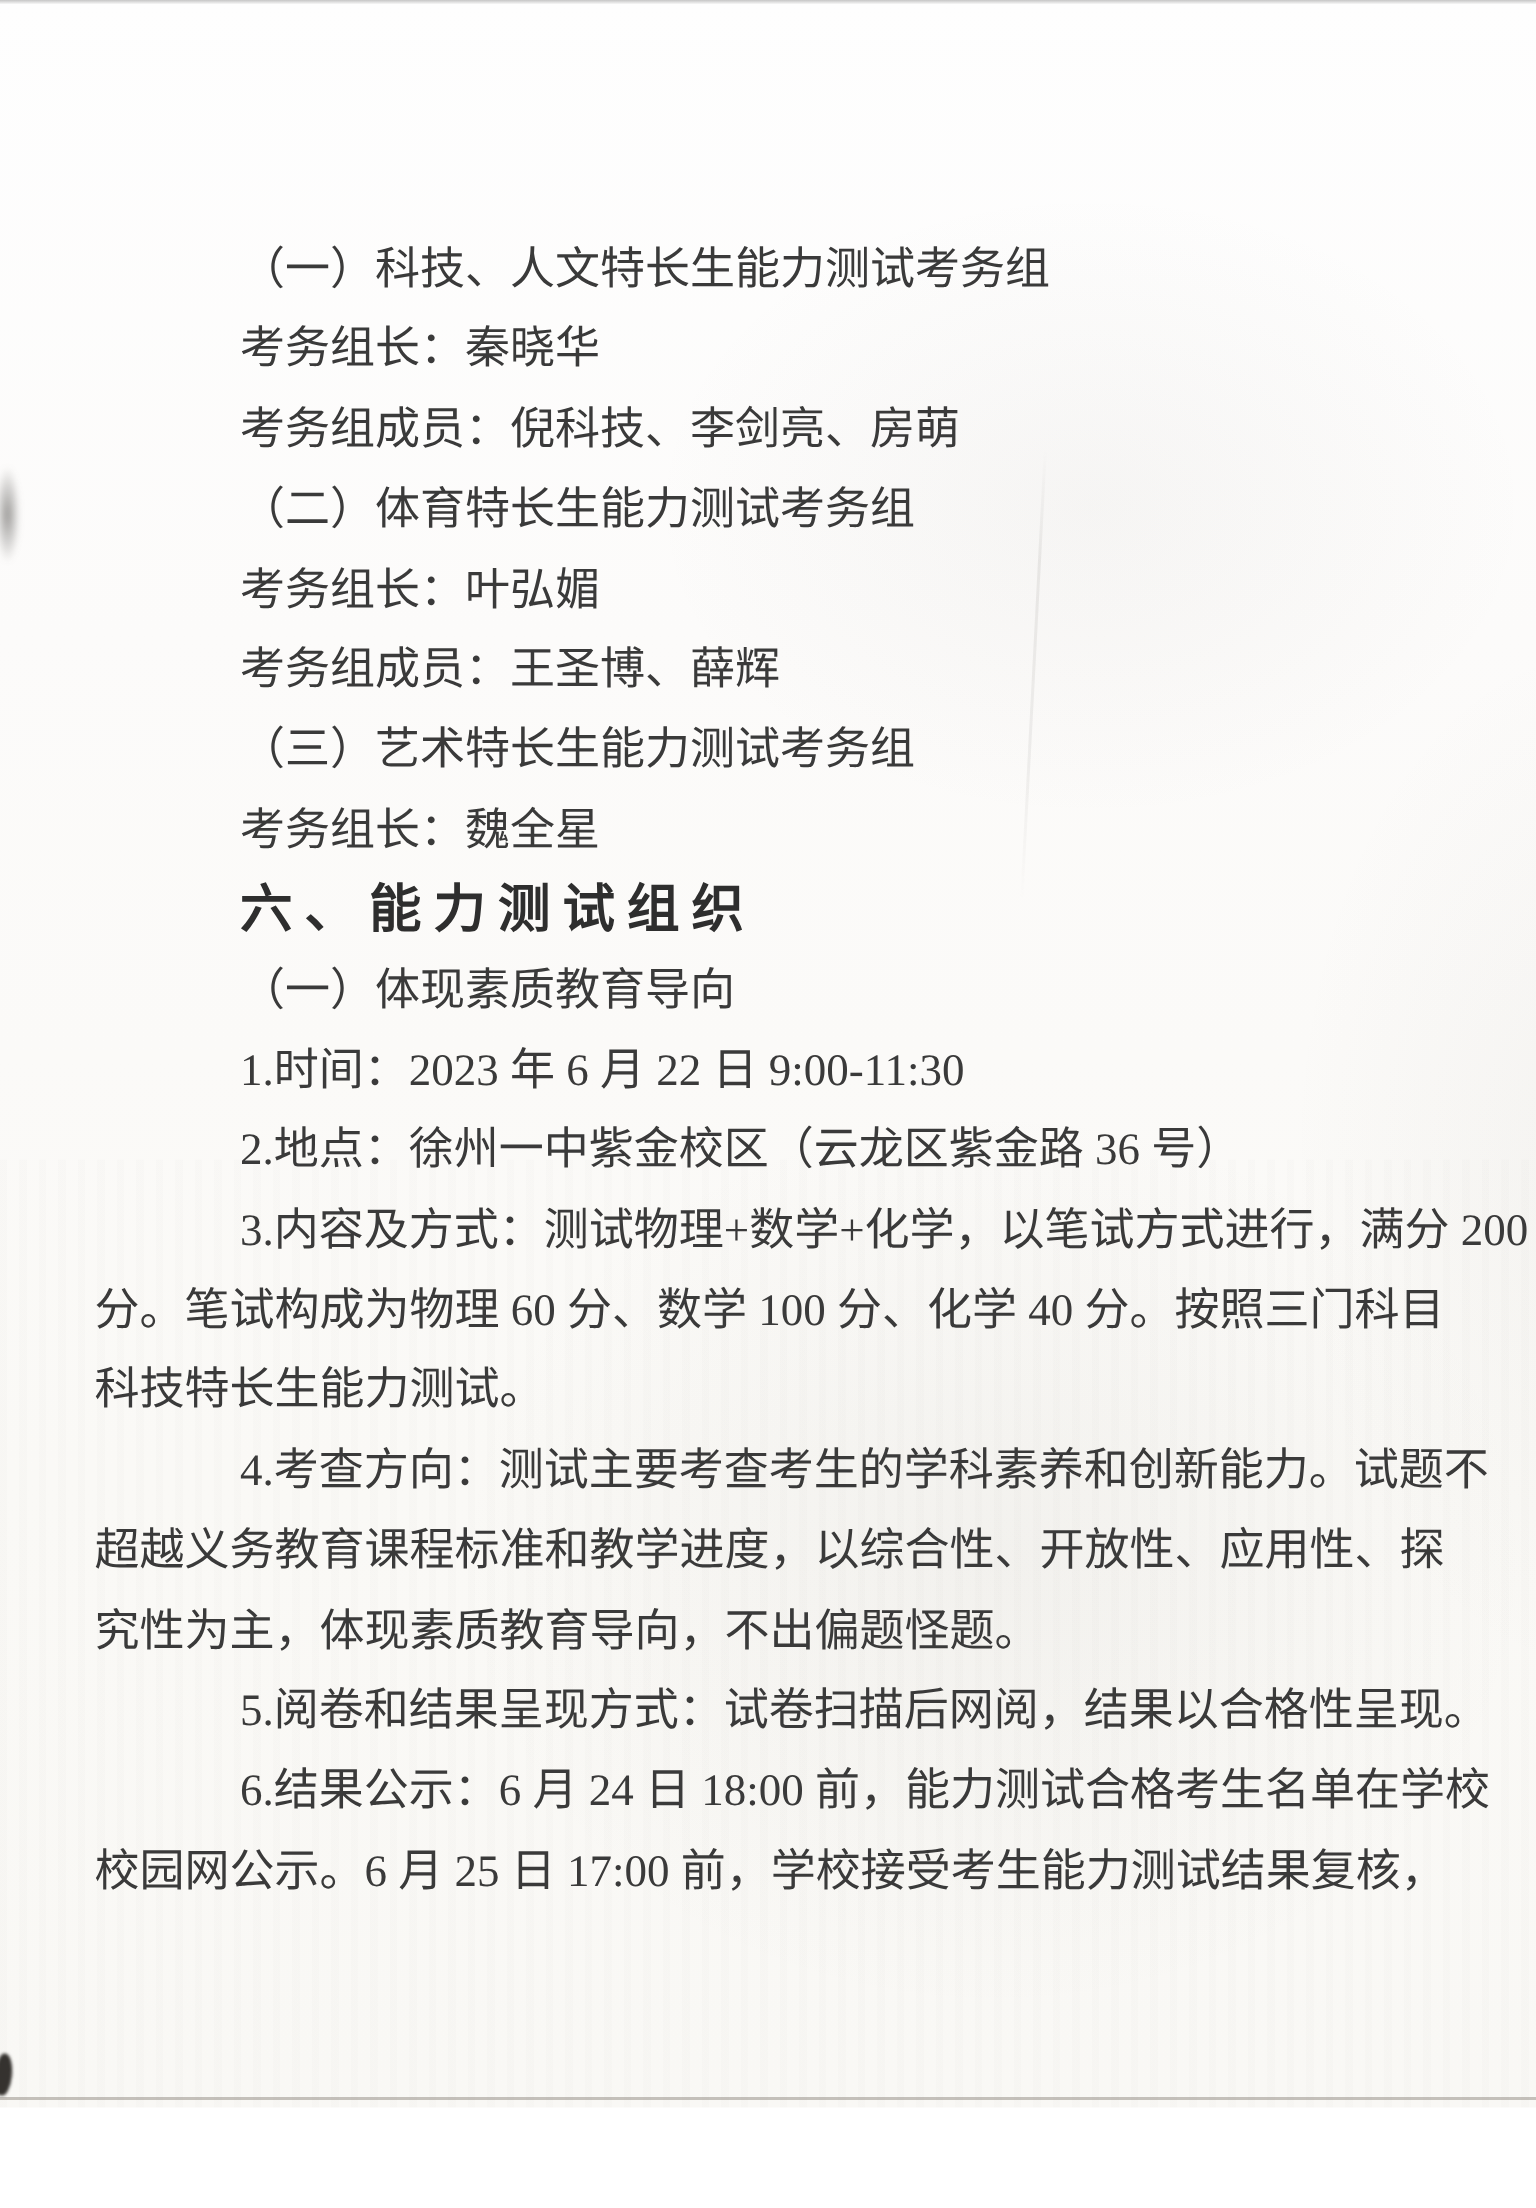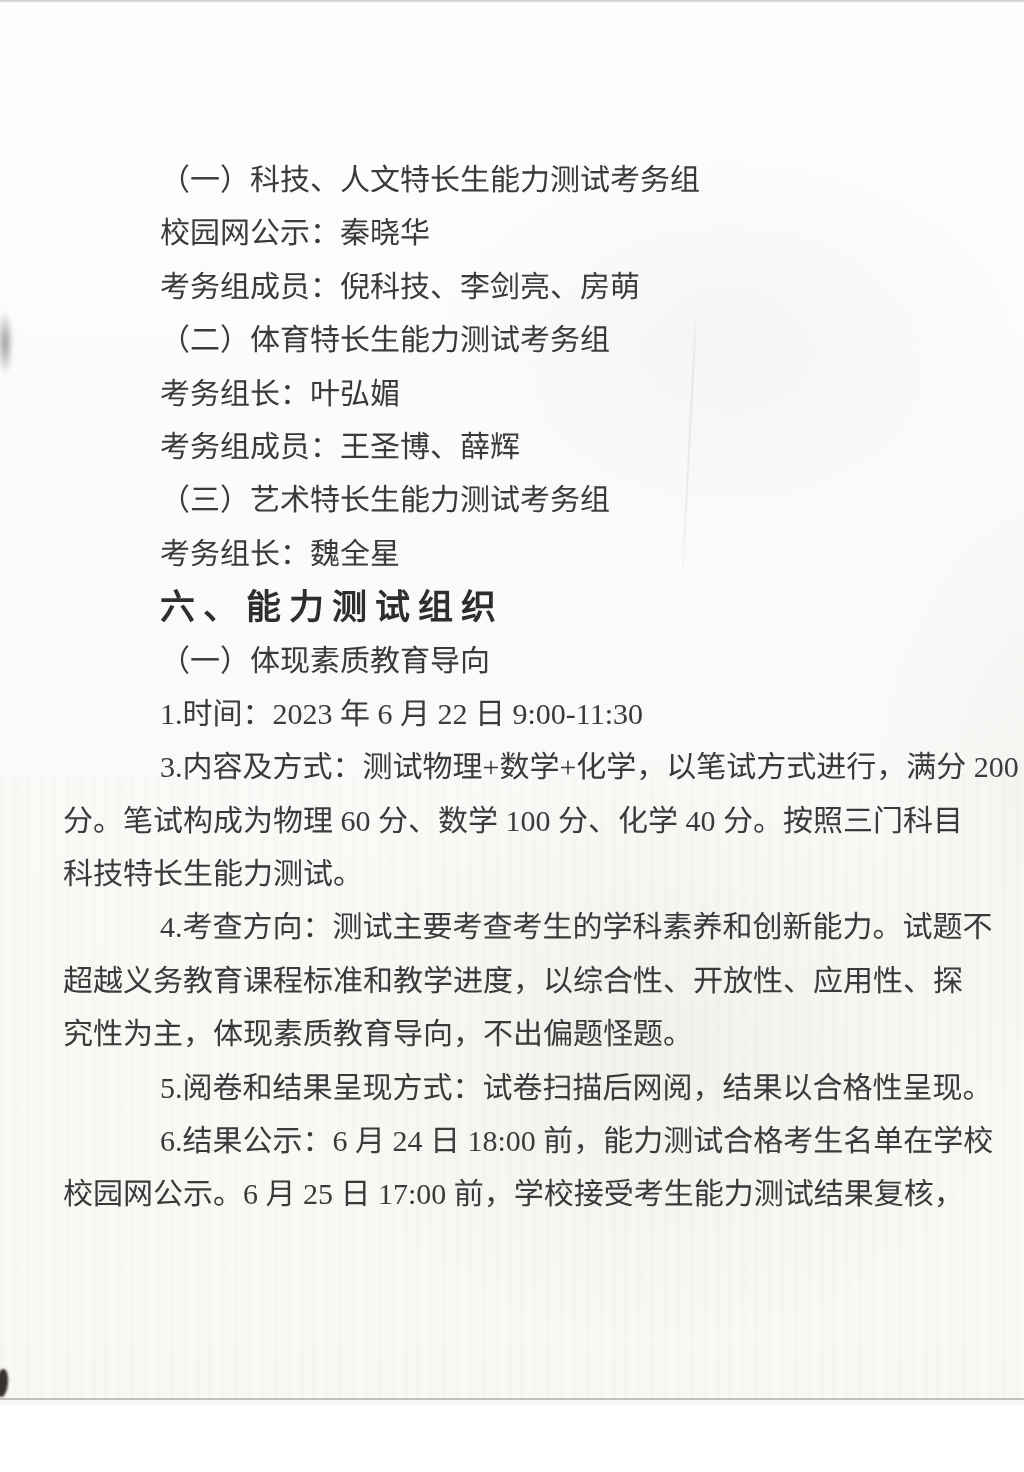--- a/index.html
+++ b/index.html
@@ -106,7 +106,7 @@
   <div class="crease-vertical"></div>
   <div class="text-block" id="text-block">
       <div class="line indent">（一）科技、人文特长生能力测试考务组</div>
-      <div class="line indent">校园网公示：秦晓华</div>
+      <div class="line indent">考务组长：秦晓华</div>
       <div class="line indent">考务组成员：倪科技、李剑亮、房萌</div>
       <div class="line indent">（二）体育特长生能力测试考务组</div>
       <div class="line indent">考务组长：叶弘媚</div>

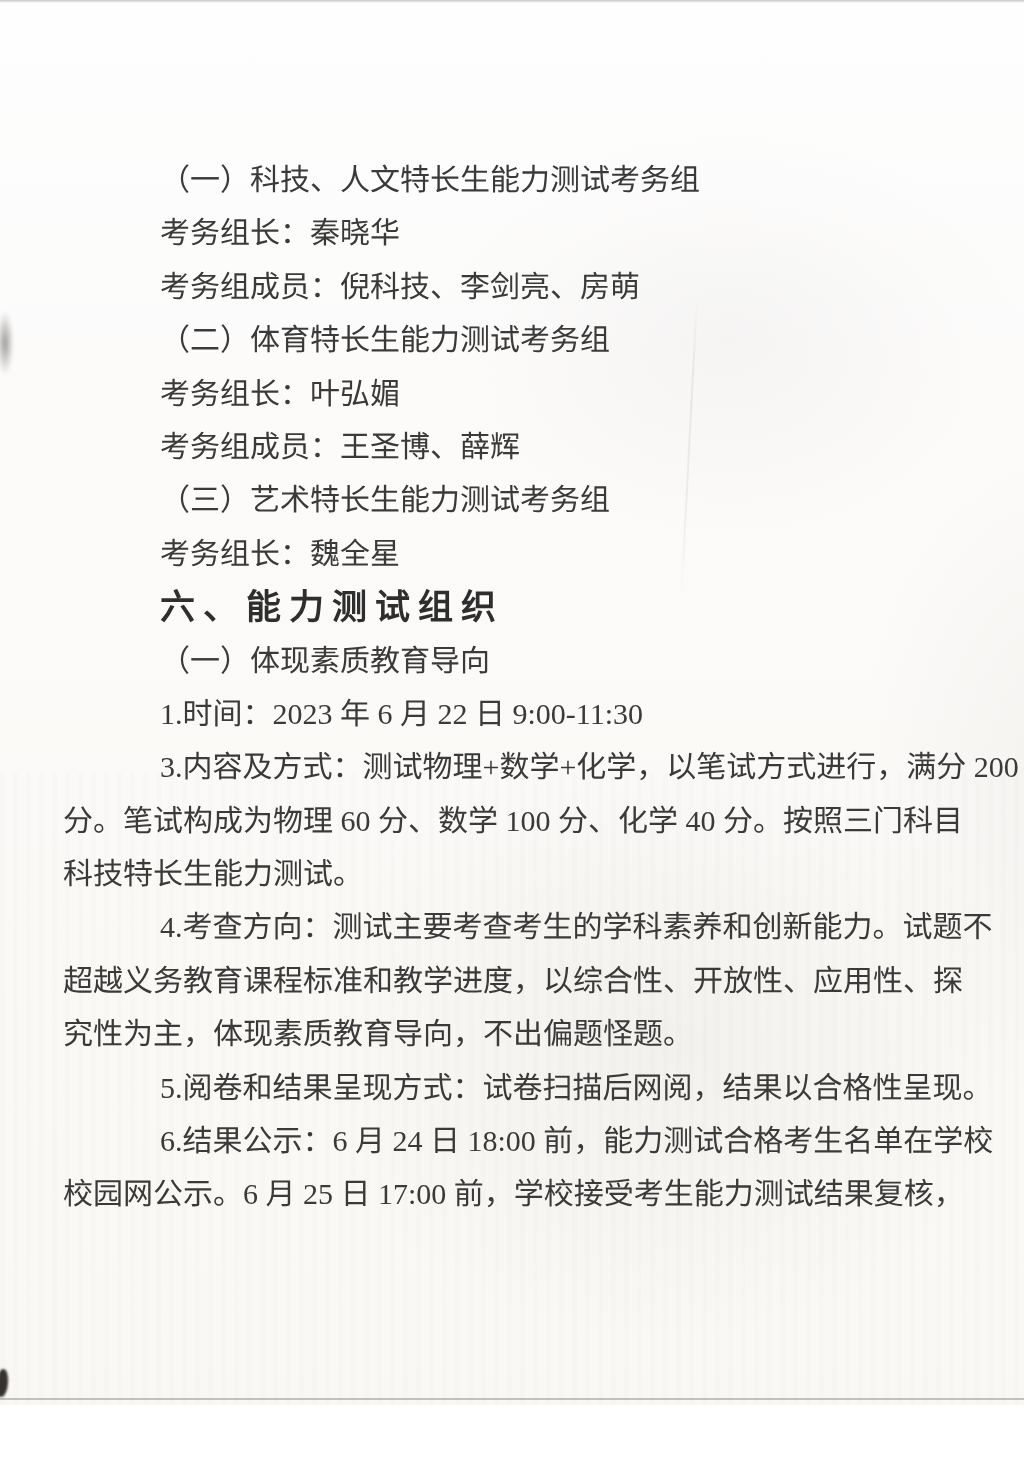--- a/index.html
+++ b/index.html
@@ -116,6 +116,7 @@
       <div class="line indent heading">六、能力测试组织</div>
       <div class="line indent">（一）体现素质教育导向</div>
       <div class="line indent">1.时间：2023 年 6 月 22 日 9:00-11:30</div>
+      <div class="line indent">2.地点：徐州一中紫金校区（云龙区紫金路 36 号）</div>
       <div class="line indent">3.内容及方式：测试物理+数学+化学，以笔试方式进行，满分 200</div>
       <div class="line">分。笔试构成为物理 60 分、数学 100 分、化学 40 分。按照三门科目</div>
       <div class="line">科技特长生能力测试。</div>

